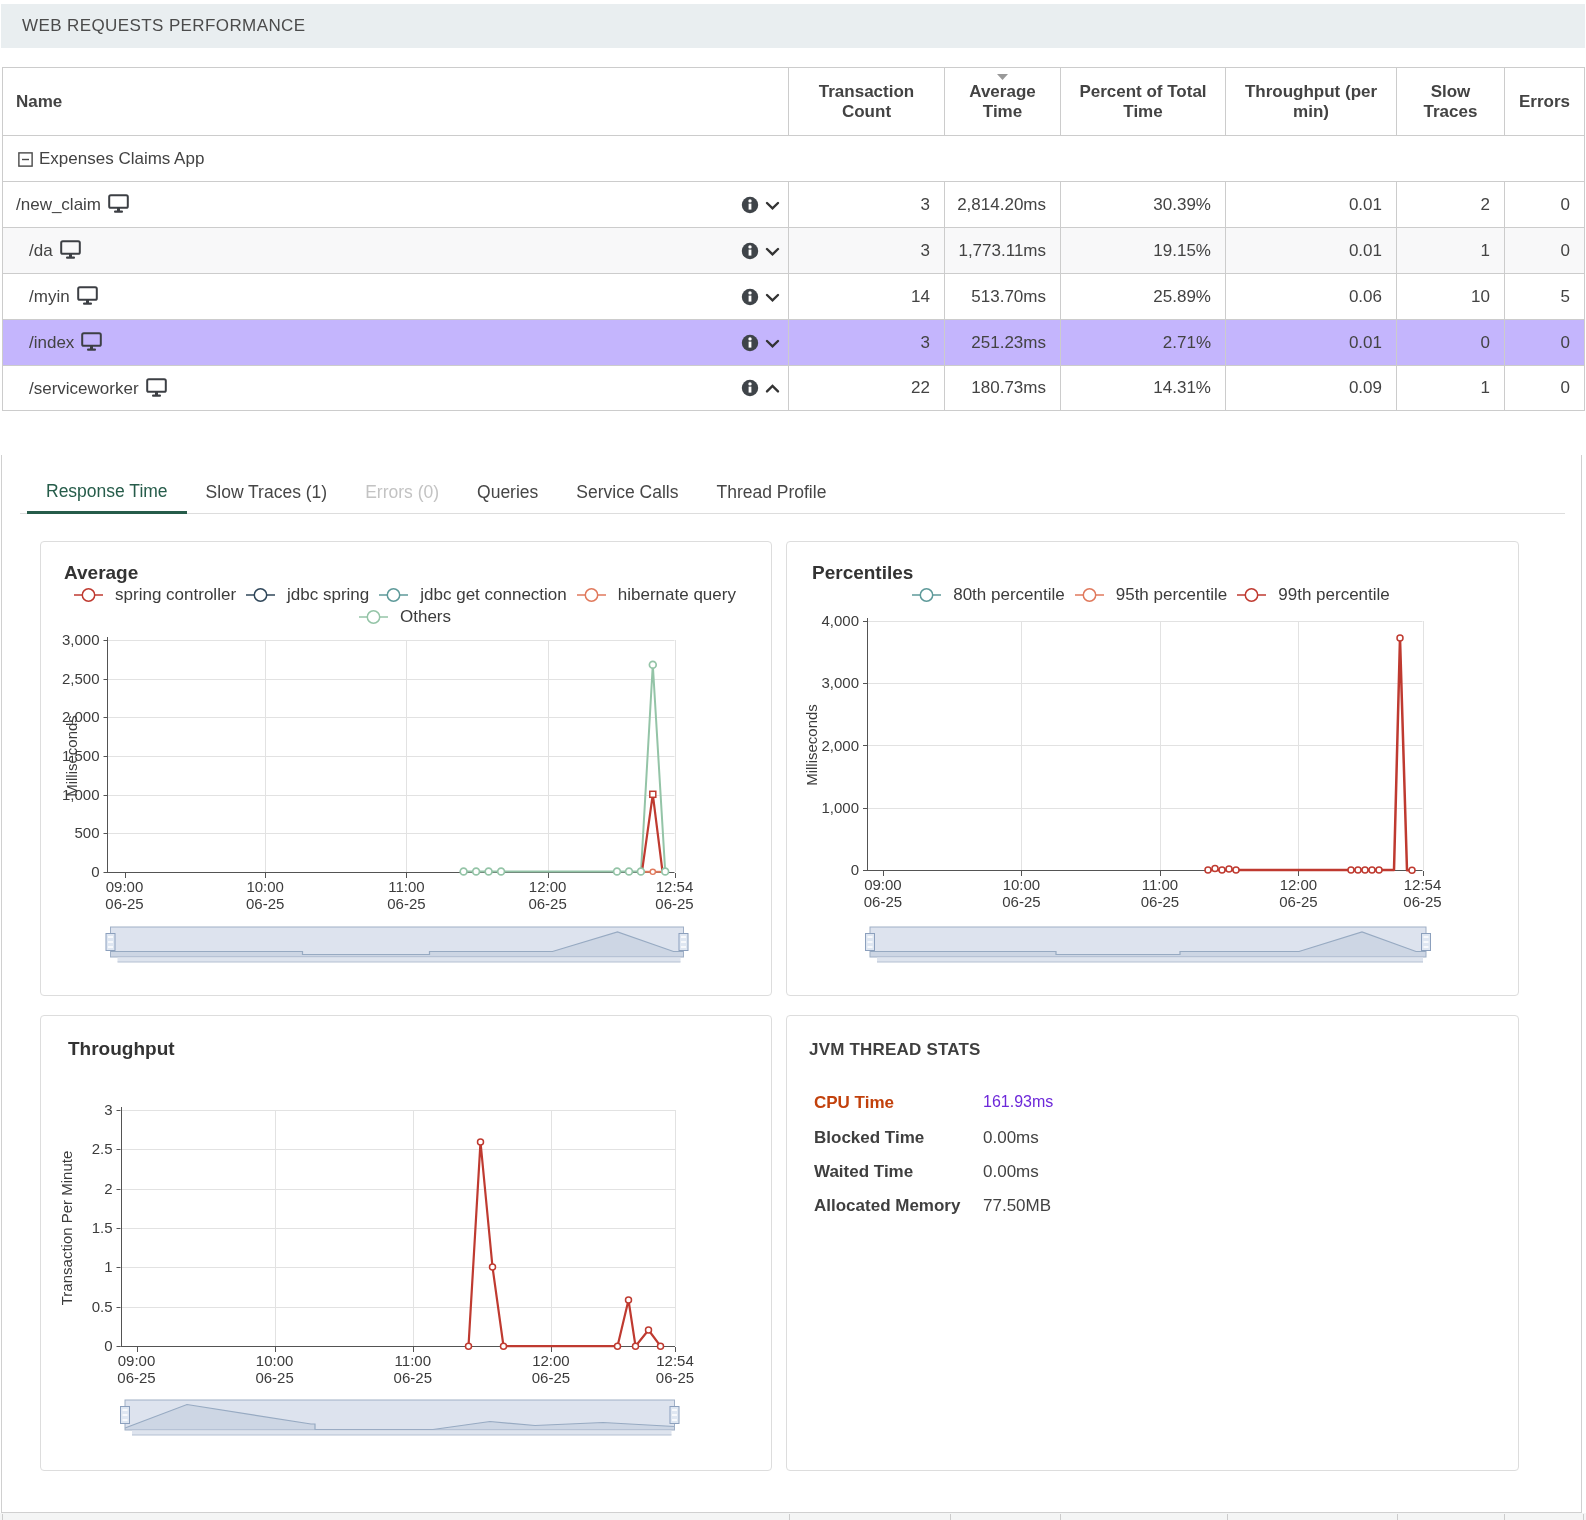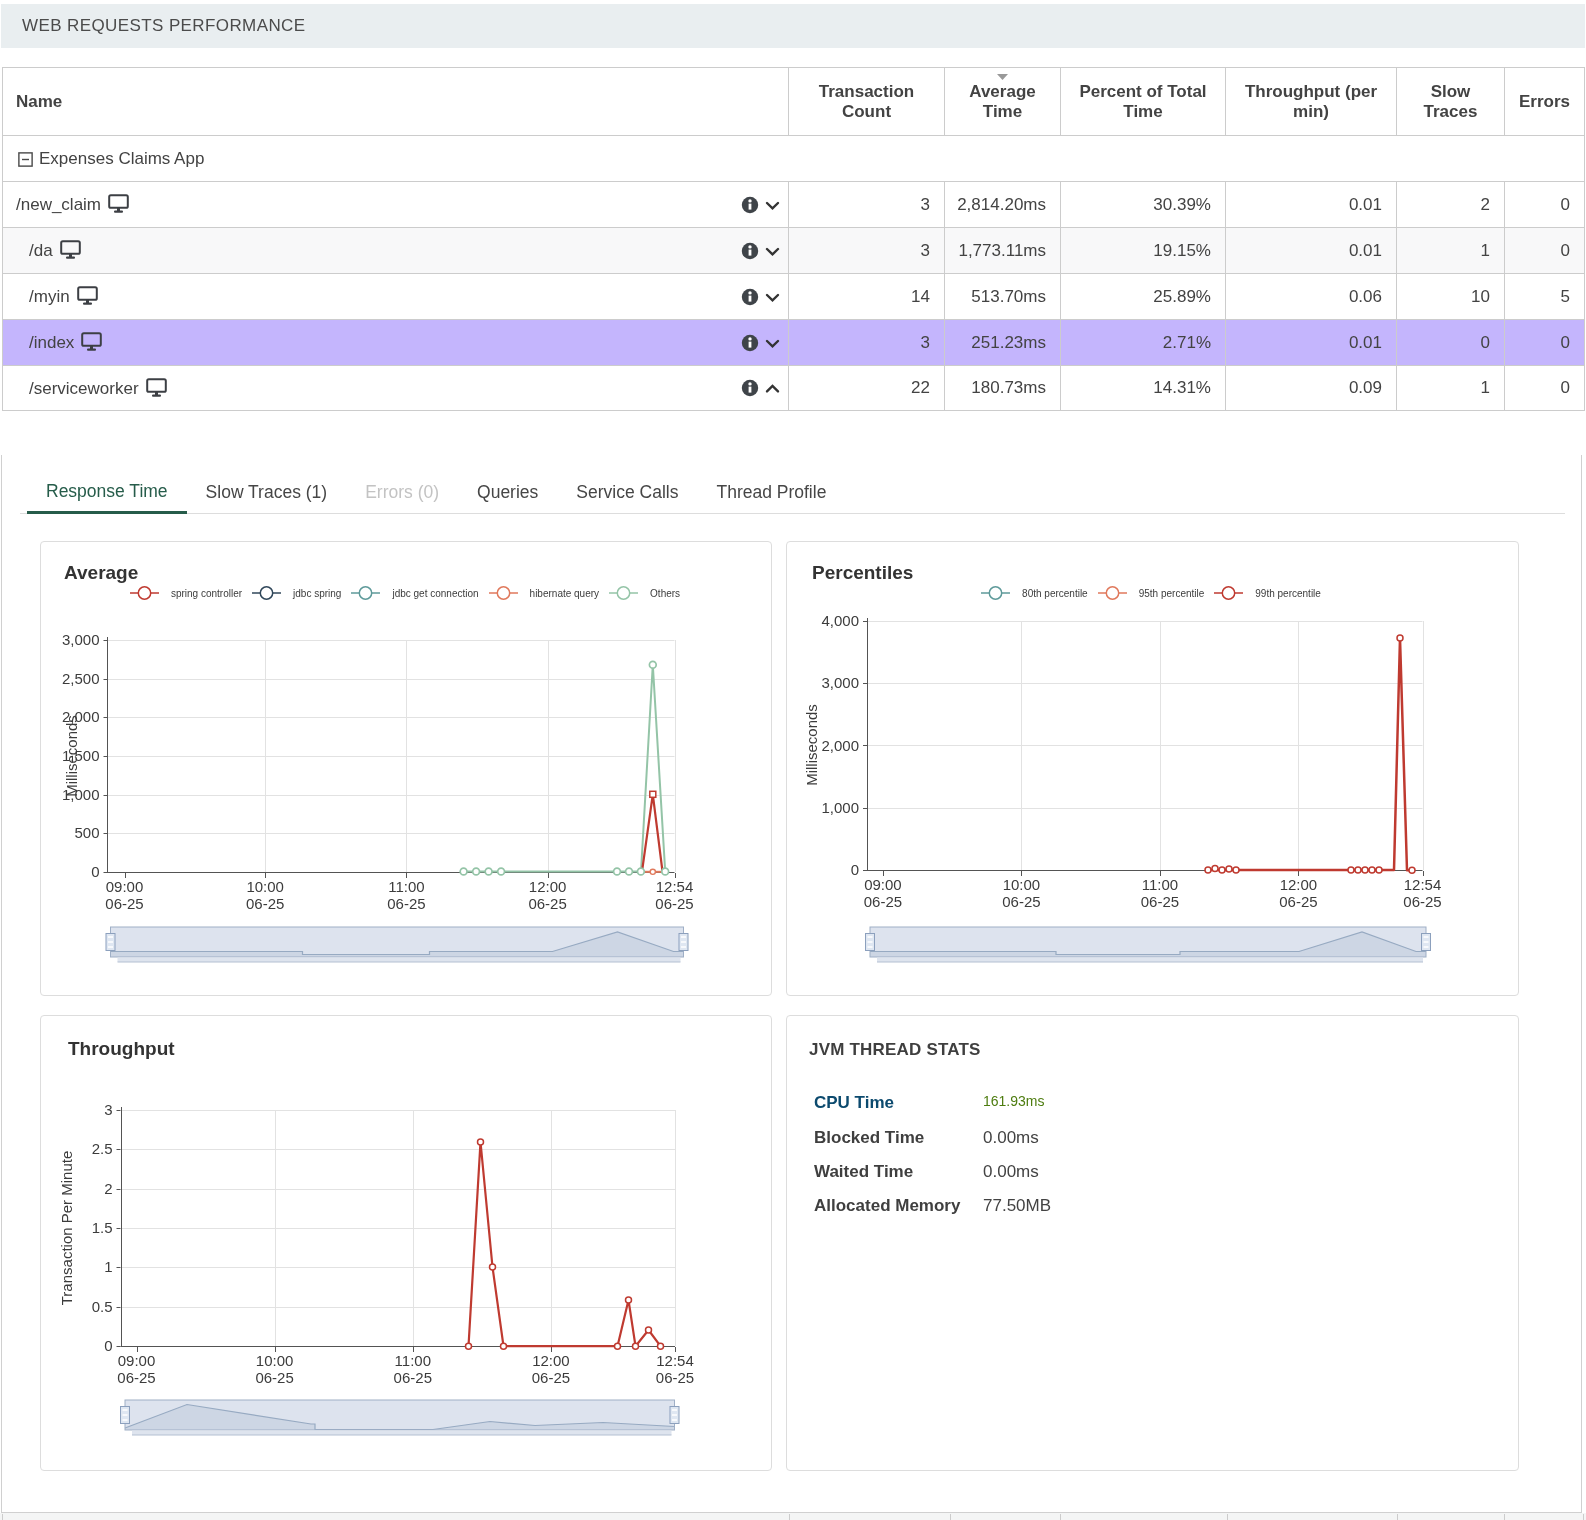--- a/index.html
+++ b/index.html
@@ -9,7 +9,7 @@
 td.num{text-align:right;padding-right:14px;vertical-align:middle}
 td.name{text-align:left;vertical-align:middle}
 .lgi{display:inline-flex;align-items:center;margin:0 5px}
-.lgt{font-size:10px;color:#3c3c3c;margin-left:12px;white-space:nowrap}
+.lgt{font-size:17px;color:#3c3c3c;margin-left:12px;white-space:nowrap}
 .panel{position:absolute;background:#fff;border:1px solid #ddd;border-radius:4px}
 .ptitle{position:absolute;font-size:19px;font-weight:bold;color:#333}
 svg text{font-family:"Liberation Sans",sans-serif}

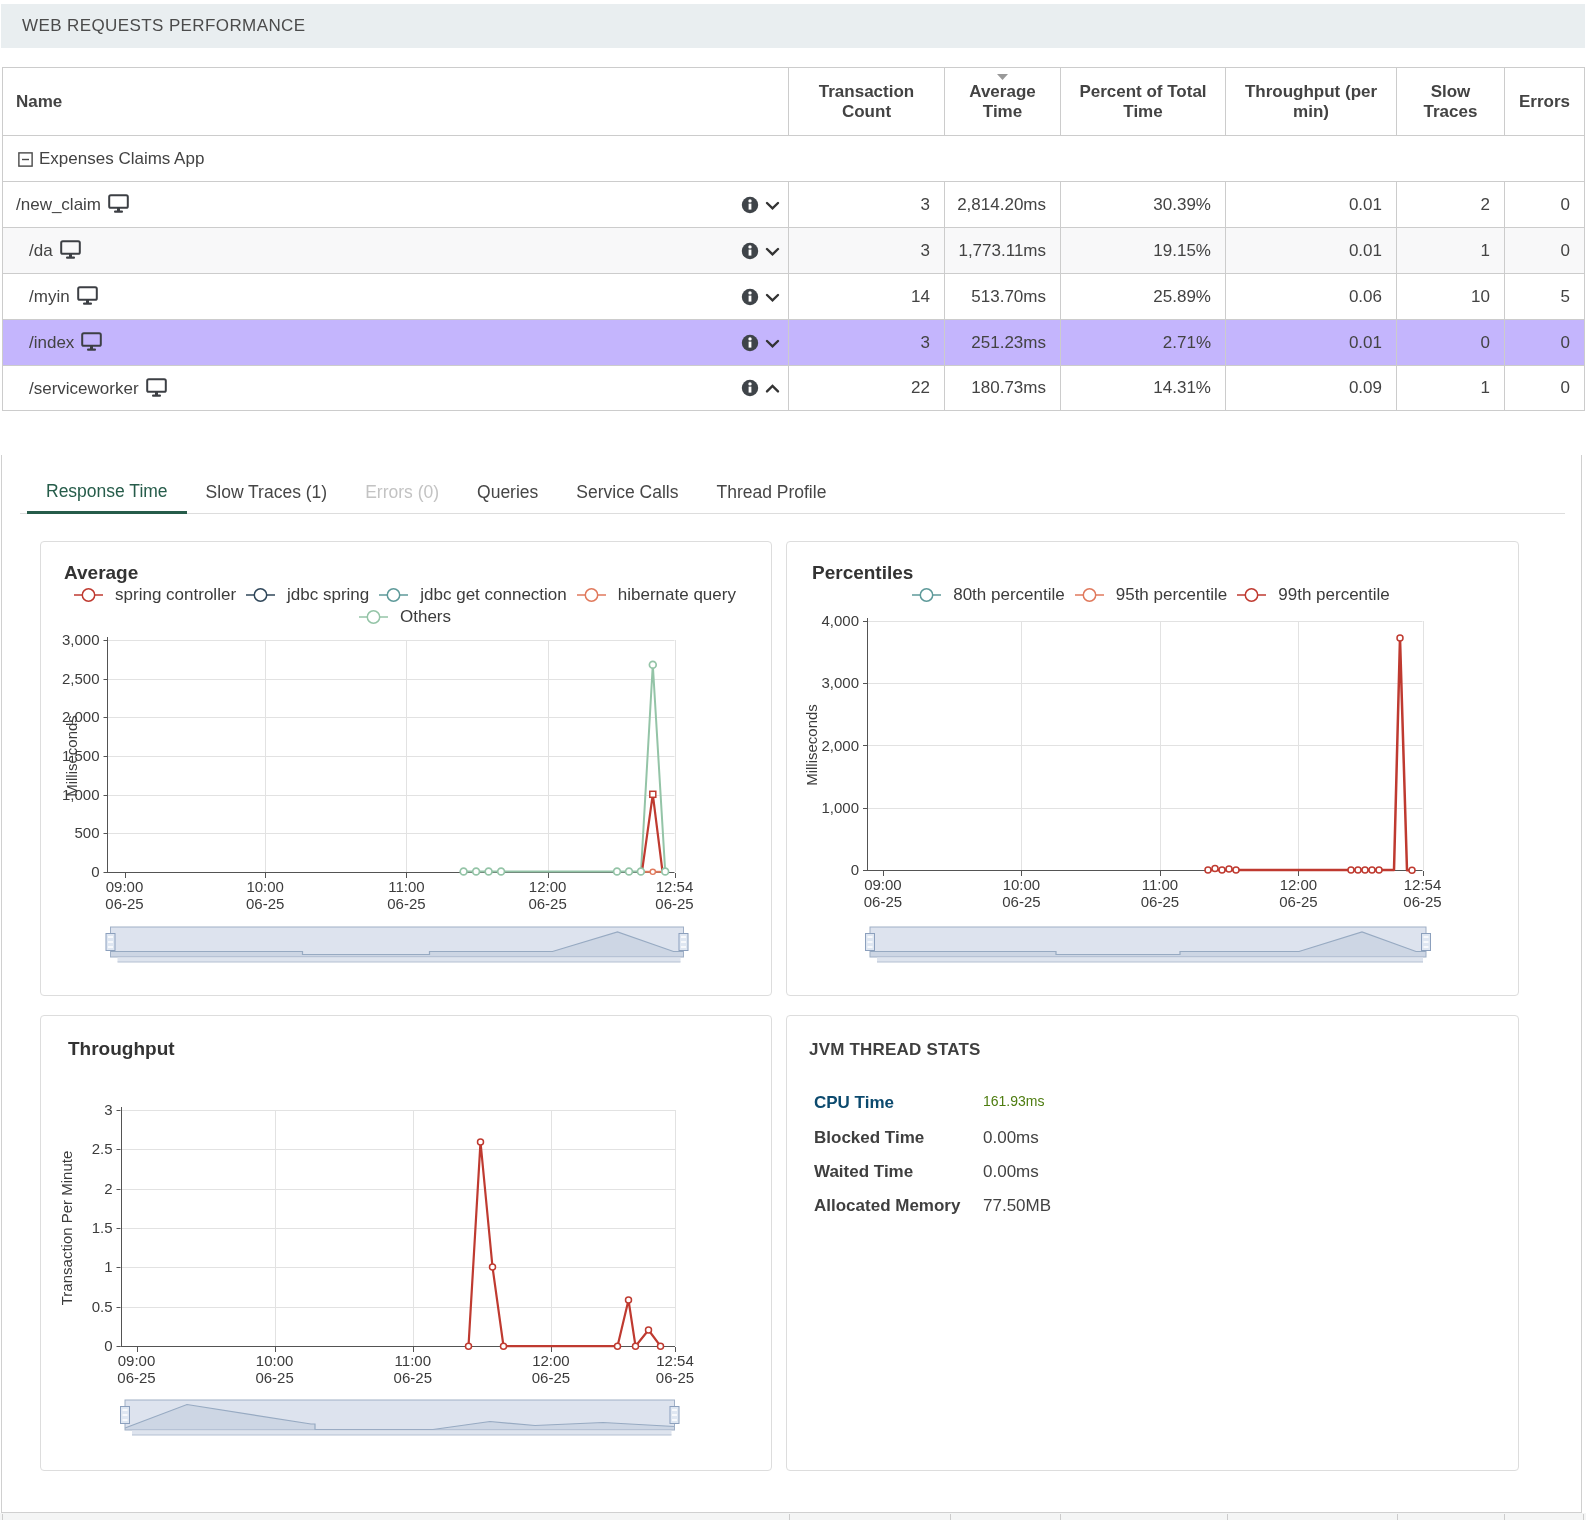--- a/index.html
+++ b/index.html
@@ -449,7 +449,7 @@
     <line x1="631.0" y1="409" x2="636.0" y2="409" stroke="#fff" stroke-width="1.5"></line>
   </svg>
 <div class="abs" style="left:809px;top:1040px;font-size:17px;font-weight:bold;color:#3f3f3f;letter-spacing:0.2px">JVM THREAD STATS</div>
-<div class="abs" style="left:814px;top:1093px;font-size:17px;font-weight:bold;color:#0c4a6e">CPU Time</div>
+<div class="abs" style="left:814px;top:1093px;font-size:17px;font-weight:bold;color:#c2410c">CPU Time</div>
 <div class="abs" style="left:983px;top:1093px;font-size:14px;color:#4d7c0f">161.93ms</div>
 <div class="abs" style="left:814px;top:1128px;font-size:17px;font-weight:bold;color:#3f3f3f">Blocked Time</div>
 <div class="abs" style="left:983px;top:1128px;font-size:17px;color:#434343">0.00ms</div>

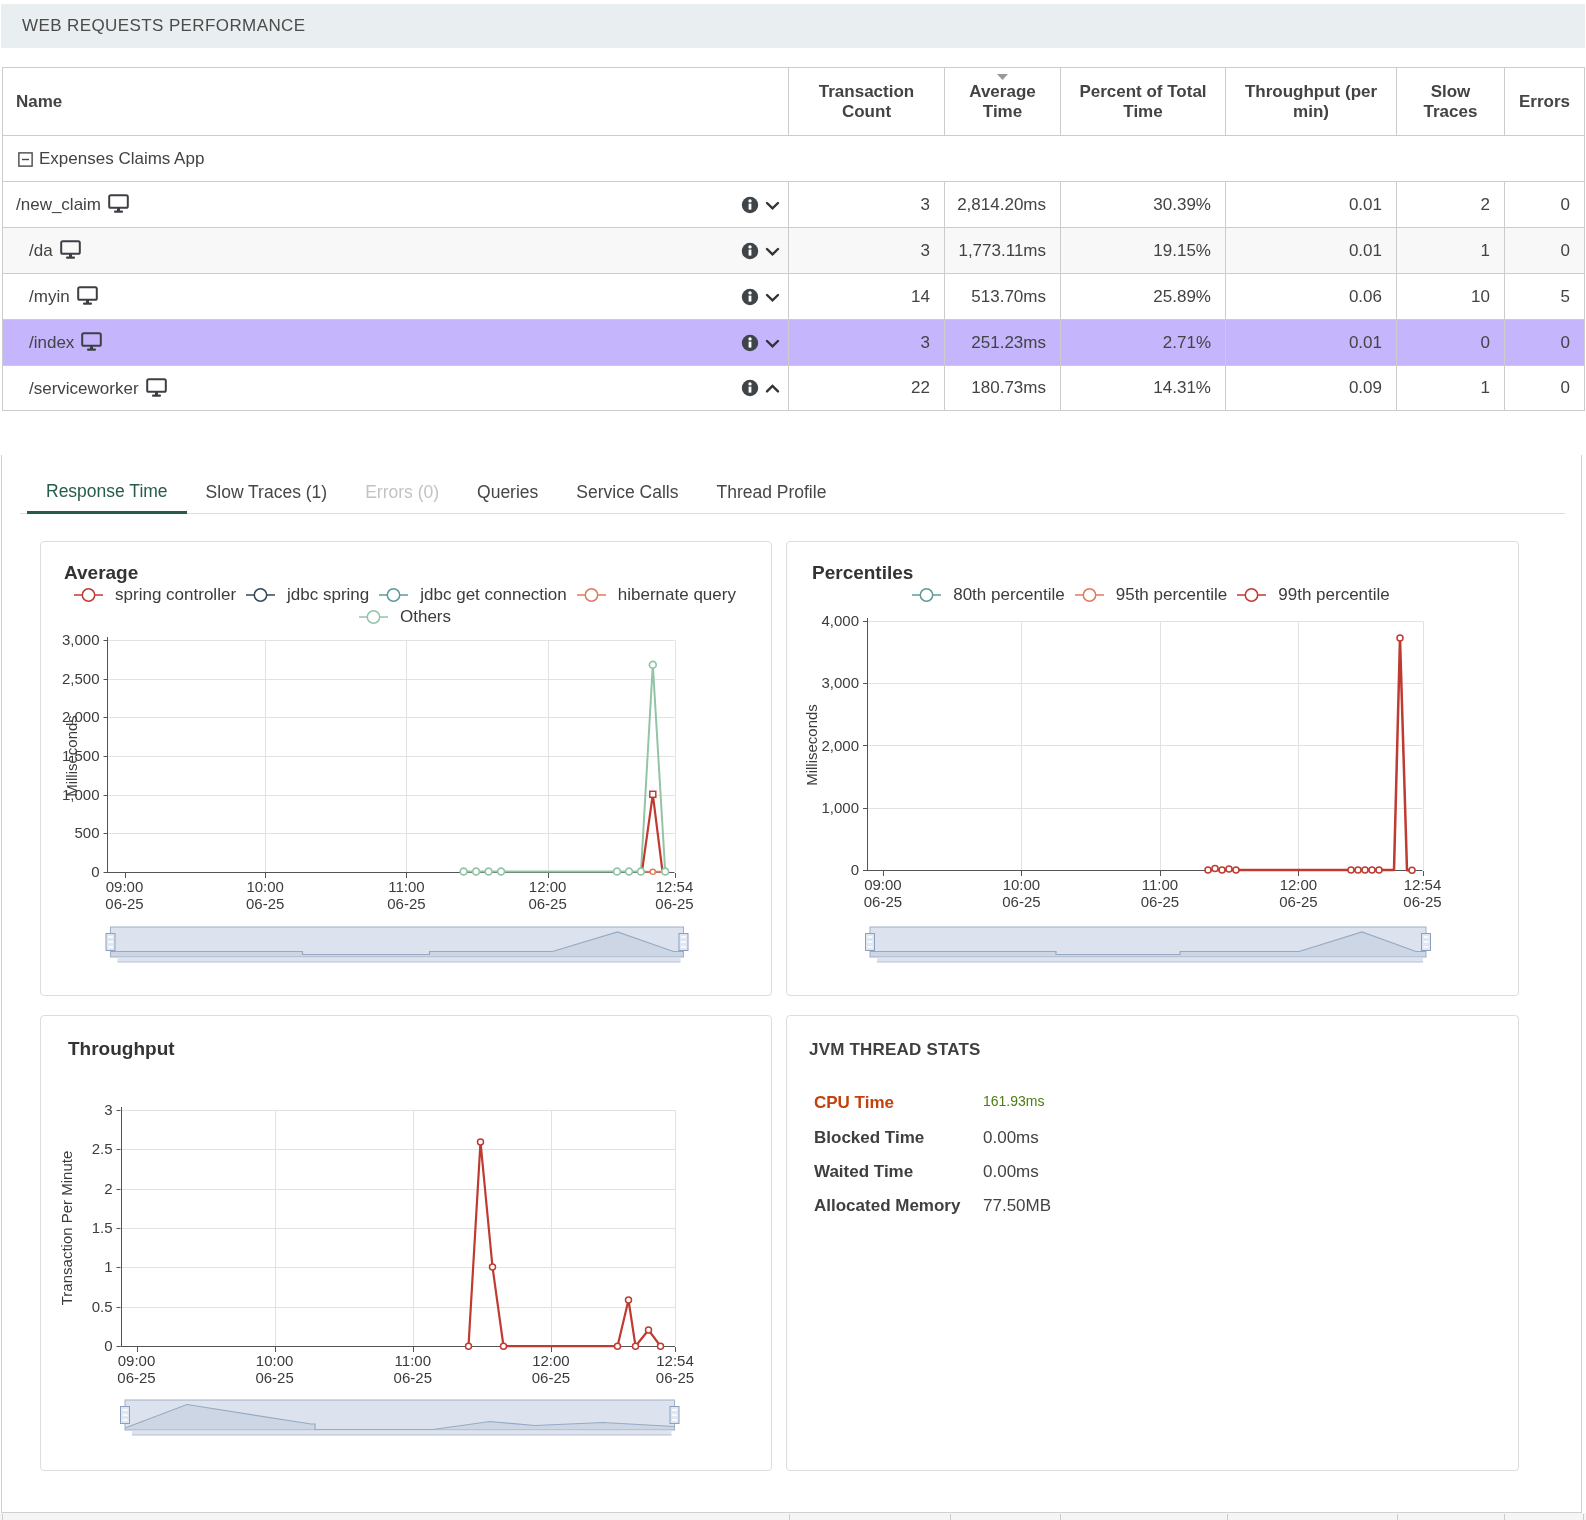--- a/index.html
+++ b/index.html
@@ -450,7 +450,7 @@
   </svg>
 <div class="abs" style="left:809px;top:1040px;font-size:17px;font-weight:bold;color:#3f3f3f;letter-spacing:0.2px">JVM THREAD STATS</div>
 <div class="abs" style="left:814px;top:1093px;font-size:17px;font-weight:bold;color:#c2410c">CPU Time</div>
-<div class="abs" style="left:983px;top:1093px;font-size:14px;color:#4d7c0f">161.93ms</div>
+<div class="abs" style="left:983px;top:1093px;font-size:16px;color:#6d28d9">161.93ms</div>
 <div class="abs" style="left:814px;top:1128px;font-size:17px;font-weight:bold;color:#3f3f3f">Blocked Time</div>
 <div class="abs" style="left:983px;top:1128px;font-size:17px;color:#434343">0.00ms</div>
 <div class="abs" style="left:814px;top:1162px;font-size:17px;font-weight:bold;color:#3f3f3f">Waited Time</div>

